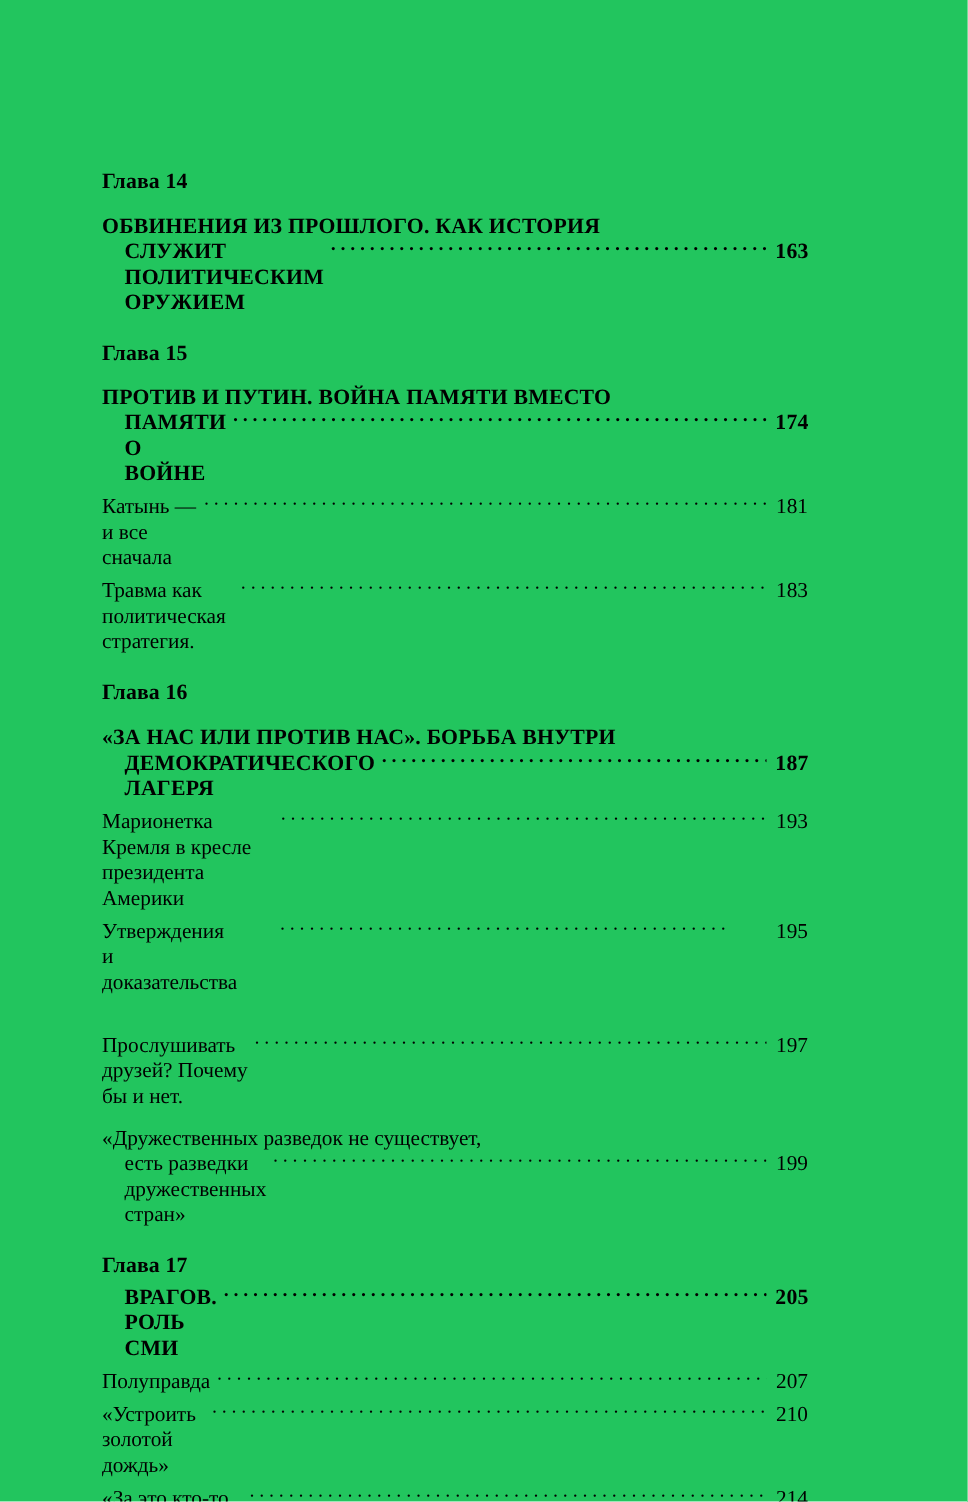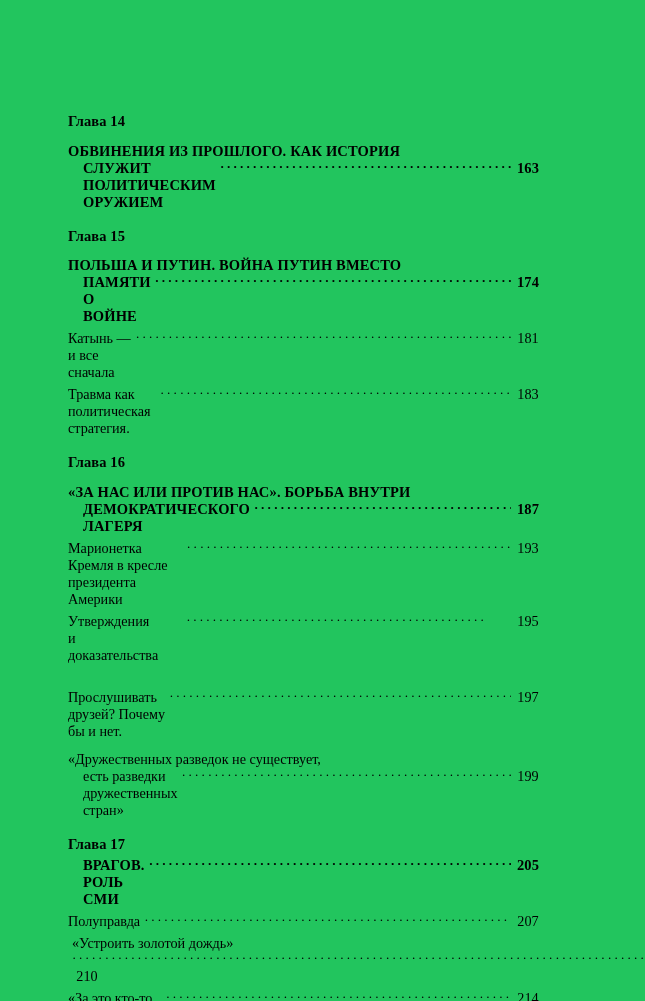--- a/index.html
+++ b/index.html
@@ -121,7 +121,7 @@
       <div class="chapter-group">
         <div class="chapter-label">Глава 15</div>
         <div class="chapter-title multiline">
-          <span class="line1">ПОЛЬША И ПУТИН. ВОЙНА ПУТИН ВМЕСТО</span>
+          <span class="line1">ПРОТИВ И ПУТИН. ВОЙНА ПАМЯТИ ВМЕСТО</span>
           <span class="line2">
             <span class="txt">ПАМЯТИ О ВОЙНЕ</span>
             <span class="dots">·····································································································································</span>

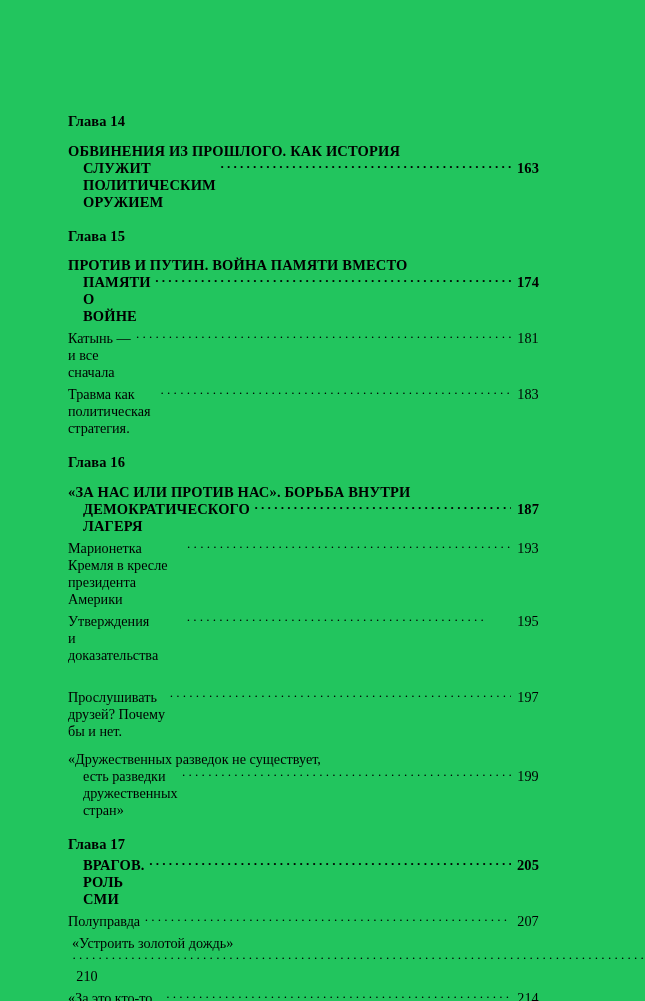--- a/index.html
+++ b/index.html
@@ -200,7 +200,7 @@
           </span>
         </div>
         <div class="sub-entry multiline">
-          <span class="line2" style="padding-left: 0px; flex-direction: column;">
+          <span class="line2" style="padding-left: 0px;">
             <span class="txt">«Устроить золотой дождь»</span>
             <span class="dots">·····································································································································</span>
             <span class="pg">210</span>

